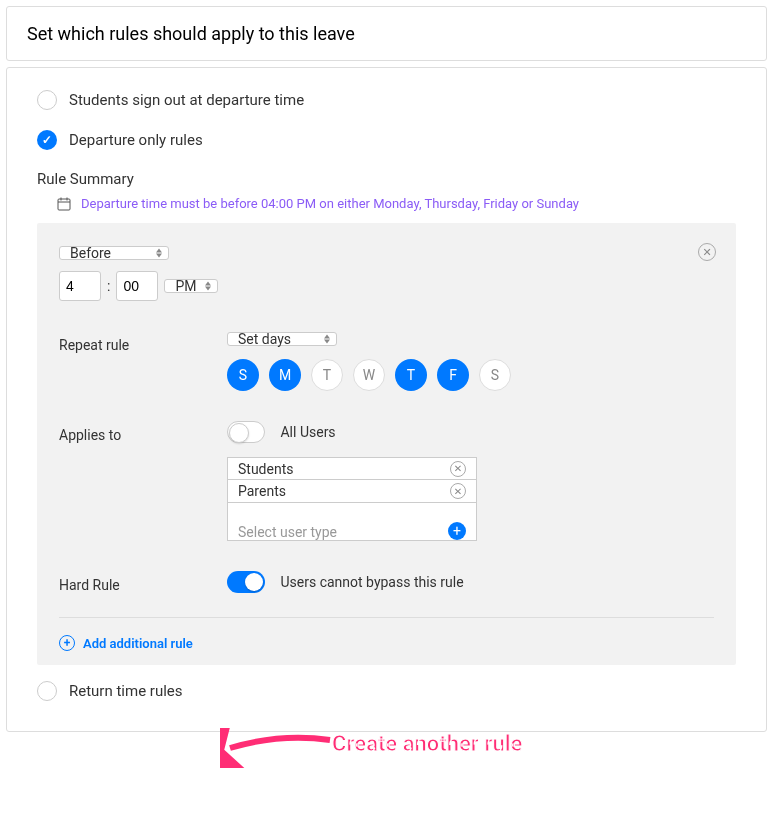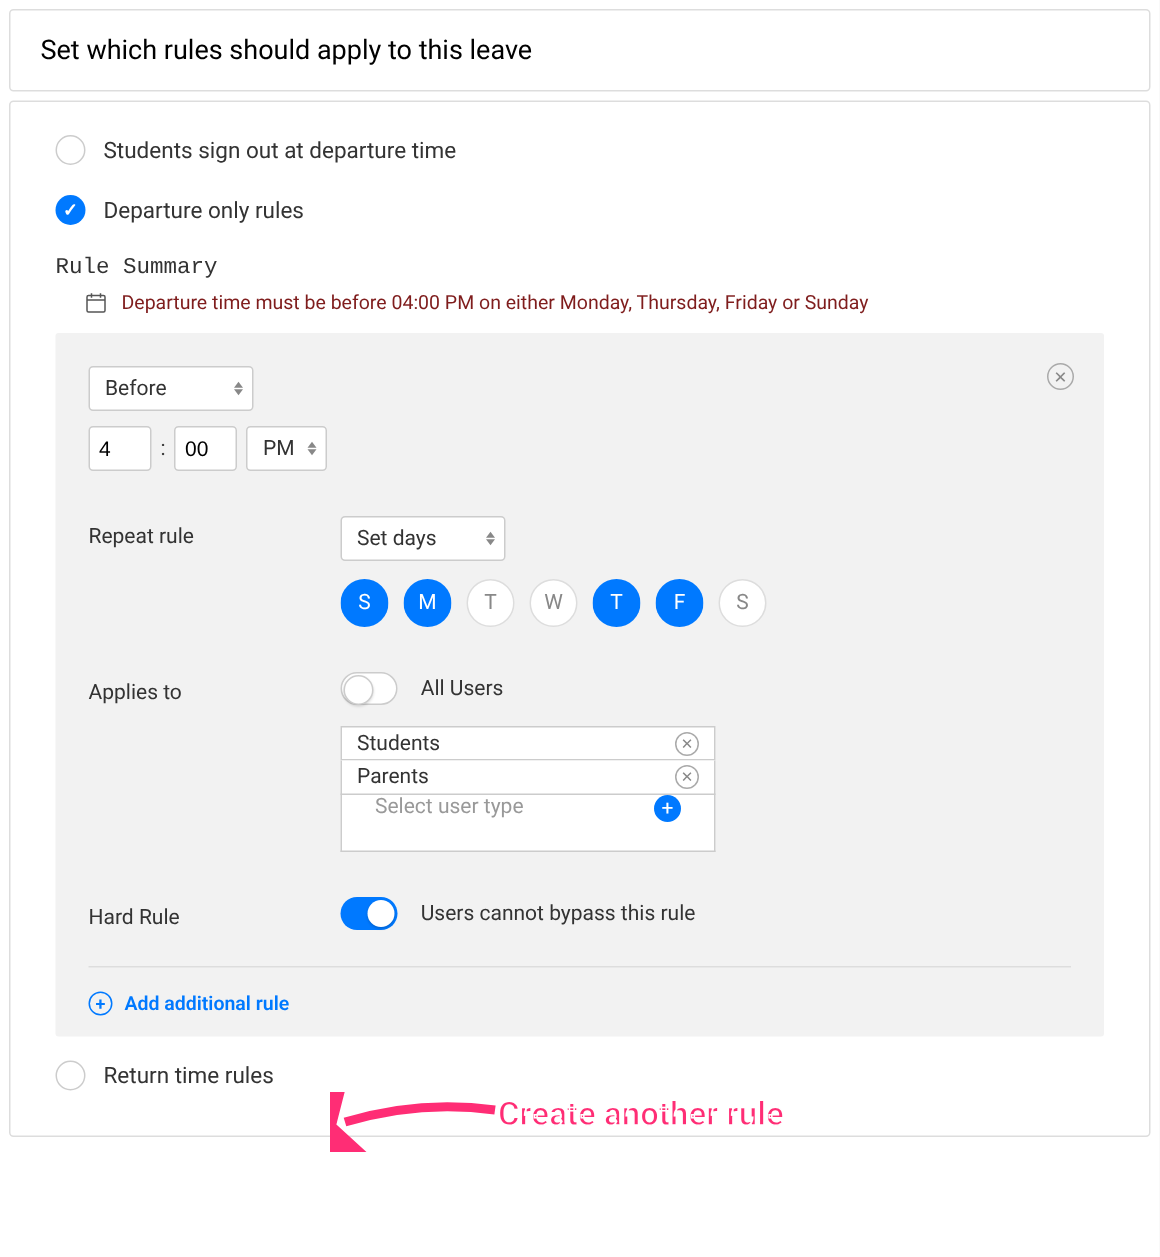--- a/index.html
+++ b/index.html
@@ -55,7 +55,7 @@
       font-weight: bold;
     }
     .radio-label { font-size: 15px; color: #333; }
-    .rule-summary-title { font-size: 15px; color: #333; margin-bottom: 8px; font-family: Liberation Mono, monospace; }
+    .rule-summary-title { font-size: 15px; color: #333; margin-bottom: 8px; }
     .rule-summary-text {
       font-size: 13px;
       color: #7f1d1d;

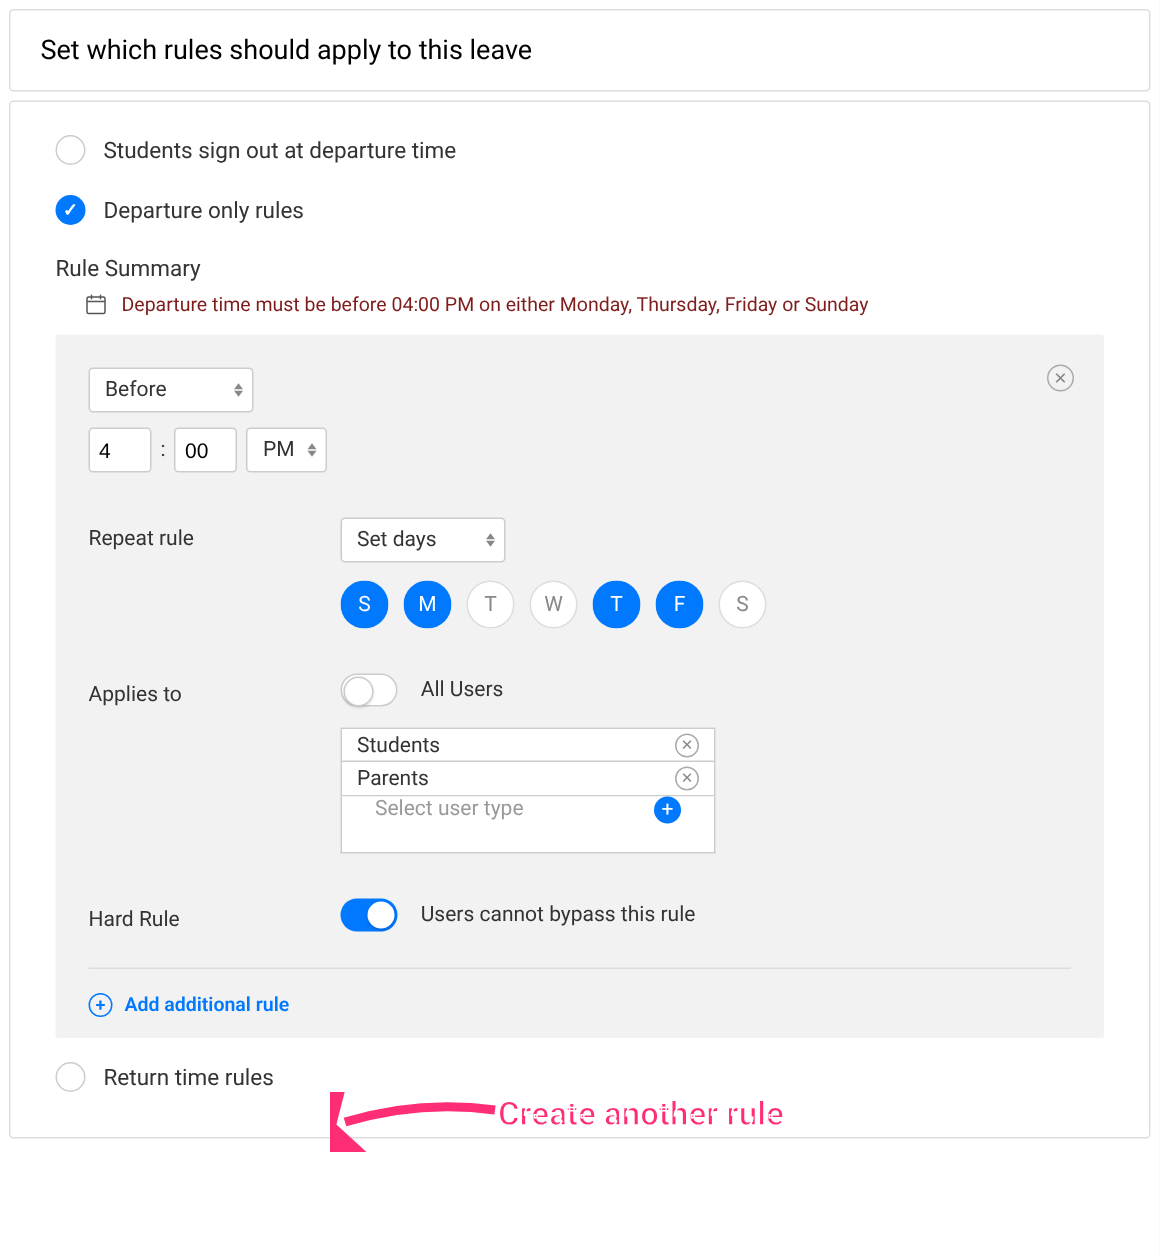--- a/index.html
+++ b/index.html
@@ -58,10 +58,10 @@
     .rule-summary-title { font-size: 15px; color: #333; margin-bottom: 8px; }
     .rule-summary-text {
       font-size: 13px;
-      color: #7f1d1d;
+      color: #8b5cf6;
       margin-left: 20px;
       display: flex;
-      align-items: flex-start;
+      align-items: flex-end;
       gap: 10px;
     }
     .calendar-icon {

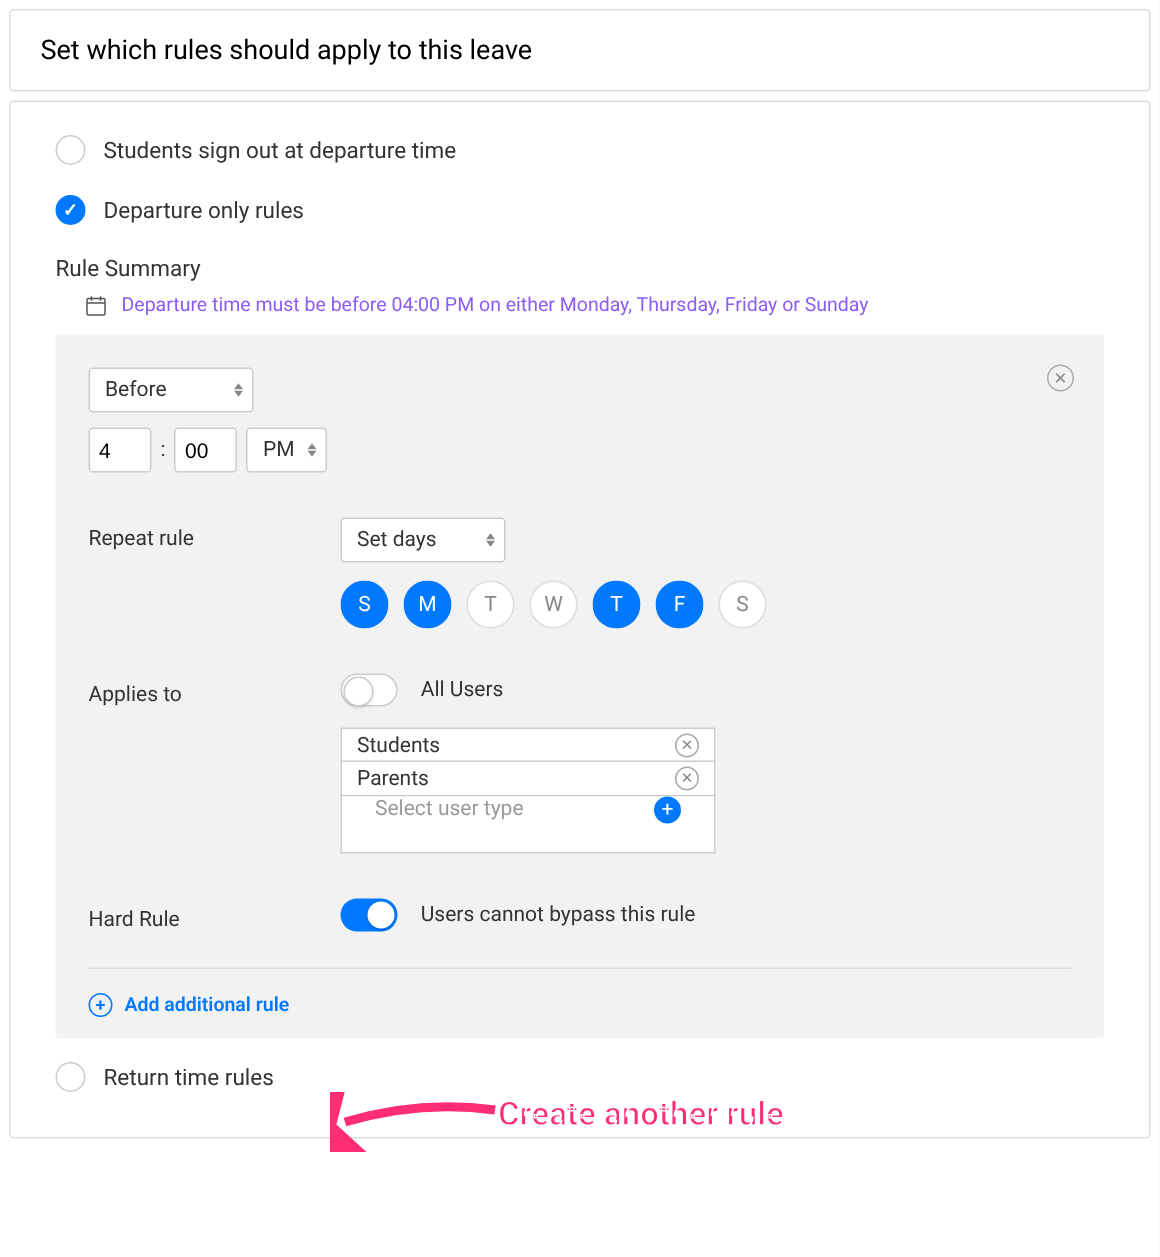--- a/index.html
+++ b/index.html
@@ -92,7 +92,7 @@
       background: #fff;
       border: 1px solid #ccc;
       border-radius: 3px;
-      height: 30px;
+      height: 14px;
       padding: 0 24px 0 10px;
       font-size: 14px;
       position: relative;

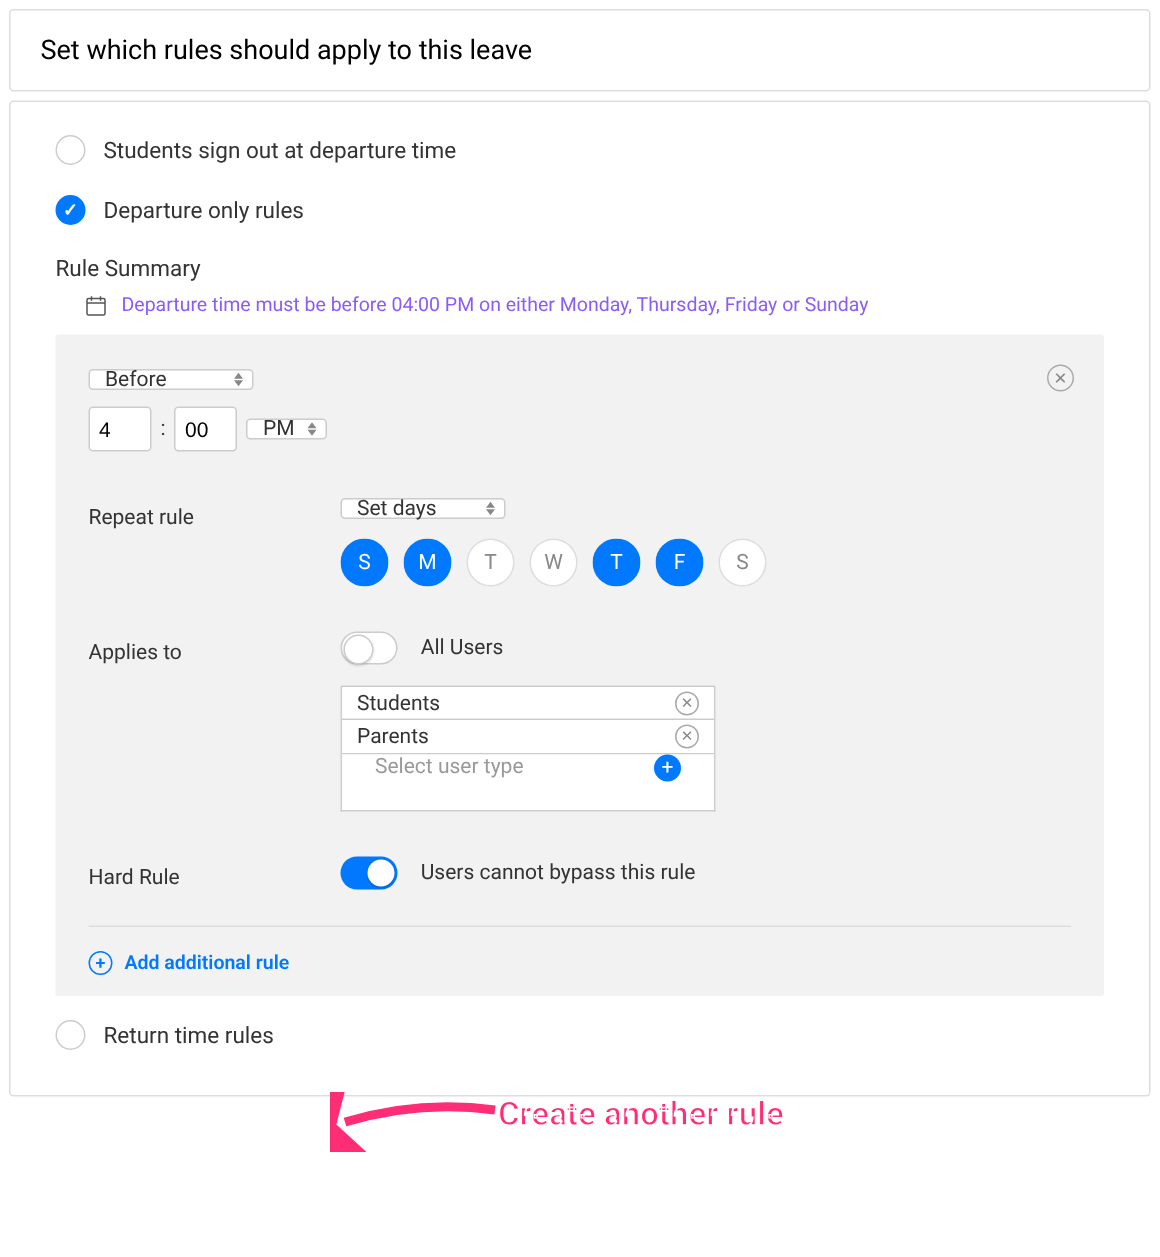--- a/index.html
+++ b/index.html
@@ -225,9 +225,9 @@
       border-top: none;
       height: 38px;
       display: flex;
-      align-items: flex-start;
+      align-items: flex-end;
       justify-content: space-between;
-      padding: 0 22px;
+      padding: 0 10px;
       font-size: 14px;
       color: #999;
     }

